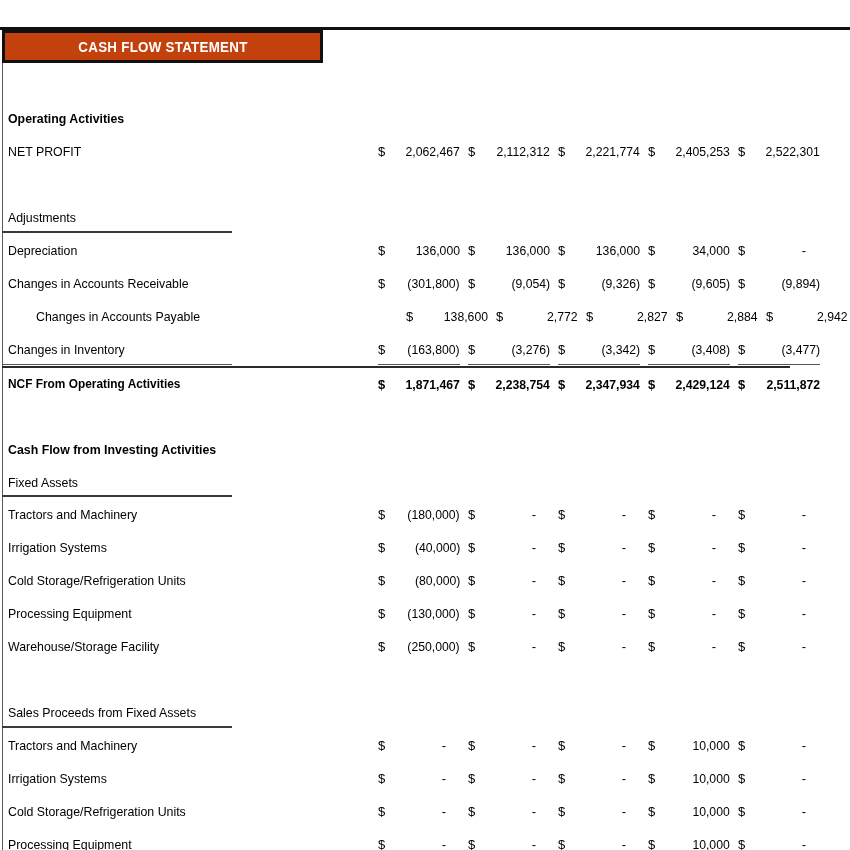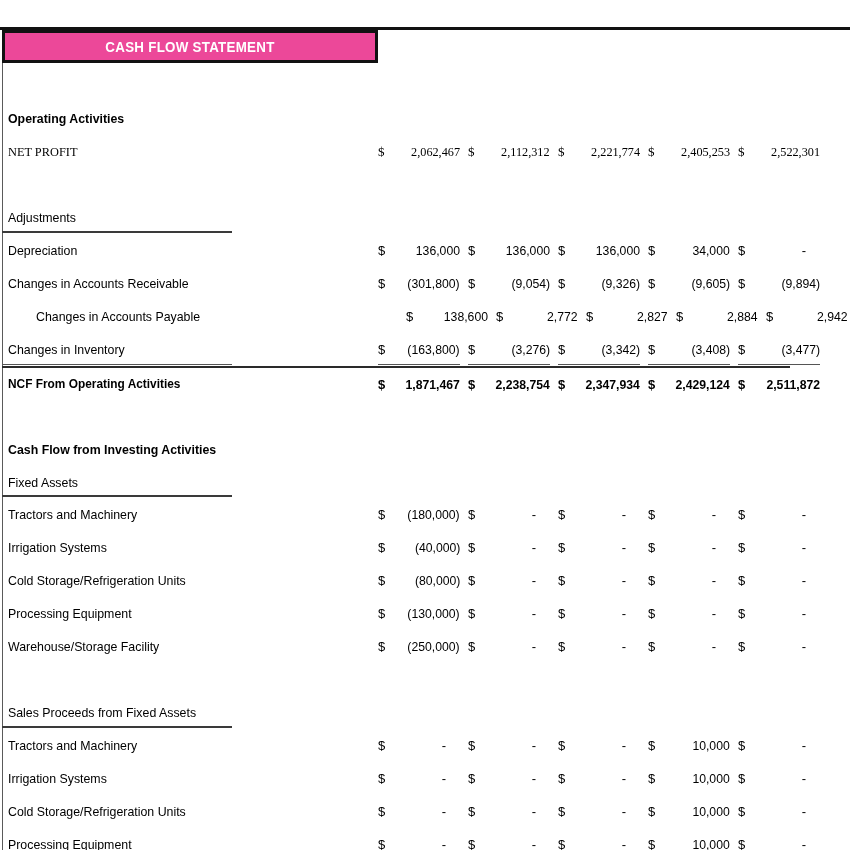--- a/index.html
+++ b/index.html
@@ -49,9 +49,9 @@
     position: absolute;
     left: 2px;
     top: 30px;
-    width: 376px;
+    width: 321px;
     height: 33px;
-    background: #ec4899;
+    background: #c2410c;
     border: 3px solid #111111;
     box-sizing: border-box;
     display: flex;

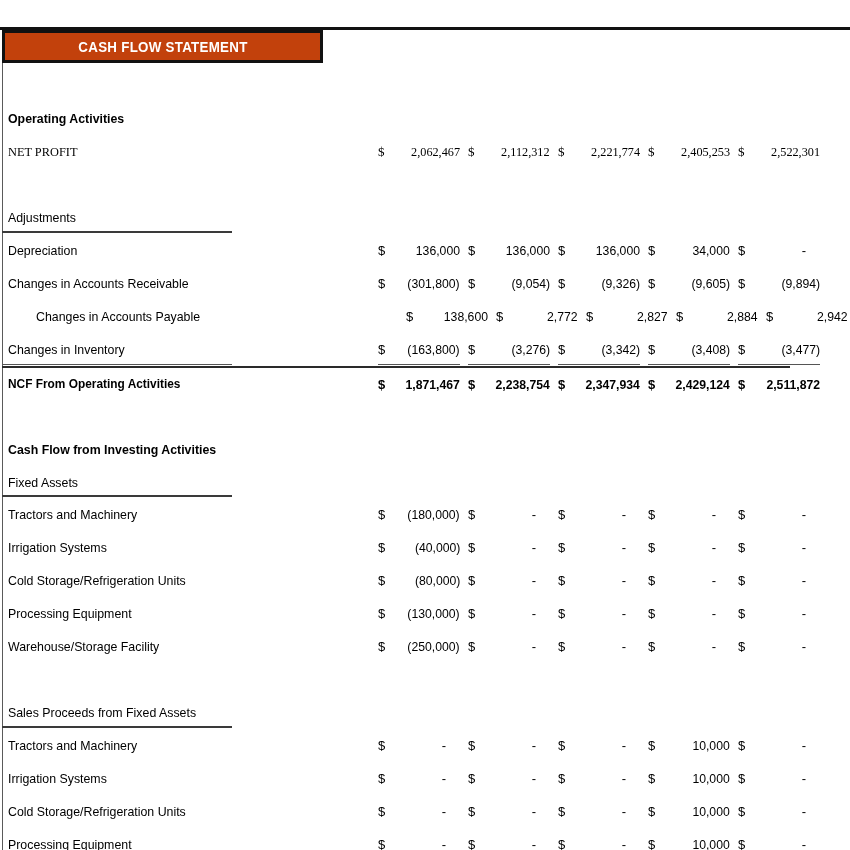--- a/index.html
+++ b/index.html
@@ -156,7 +156,7 @@
       <div class="row" style="top: 102px;">
         <div class="label bold">Operating Activities</div>
       </div>
-      <div class="row" style="top: 135px; font-family: Liberation Serif, serif;">
+      <div class="row" style="top: 135px;">
         <div class="label">NET PROFIT</div>
         <div class="money" style="left: 378px; width: 82px;">
           <span class="cur">$</span>

